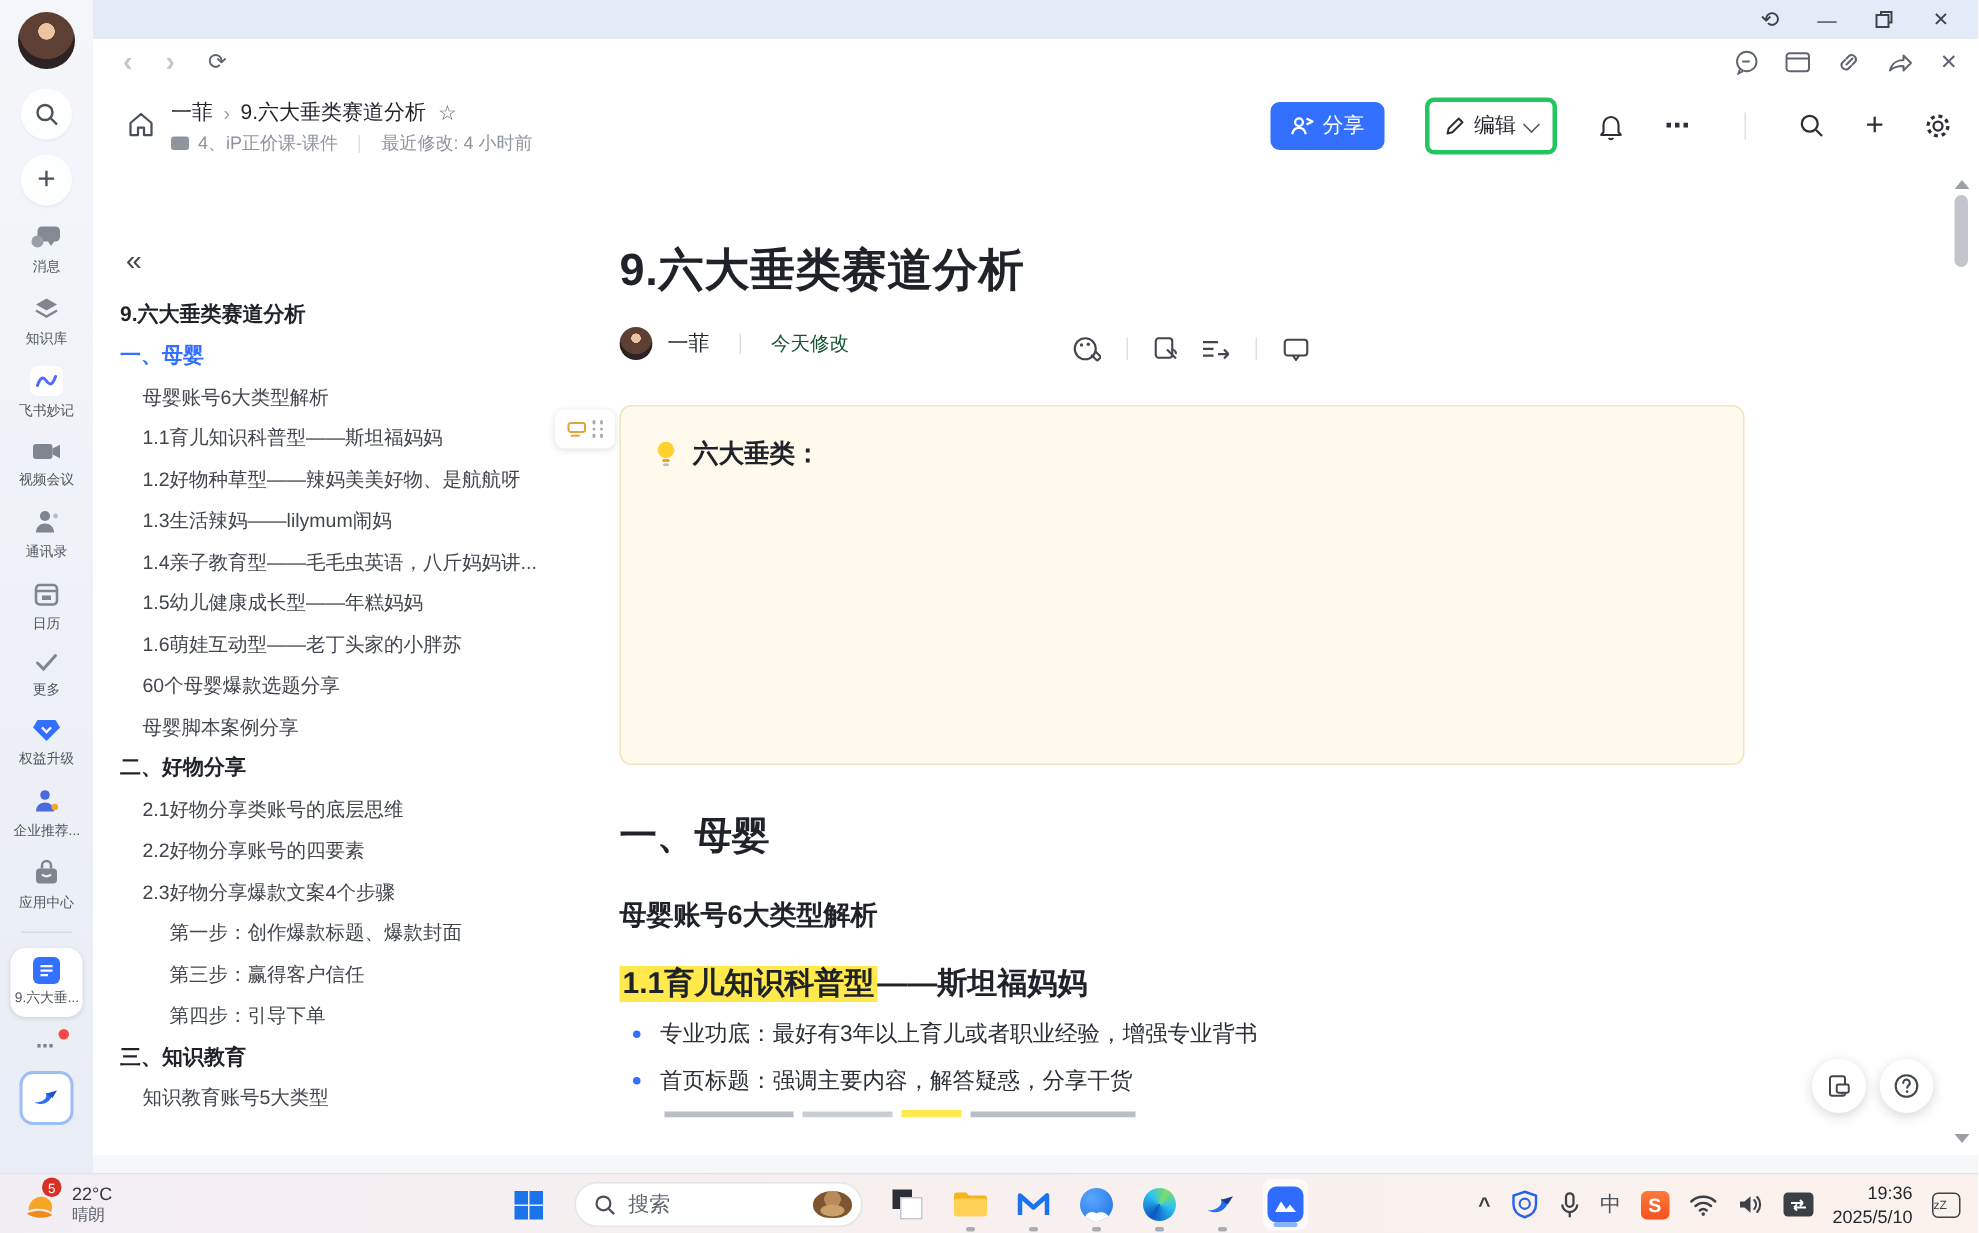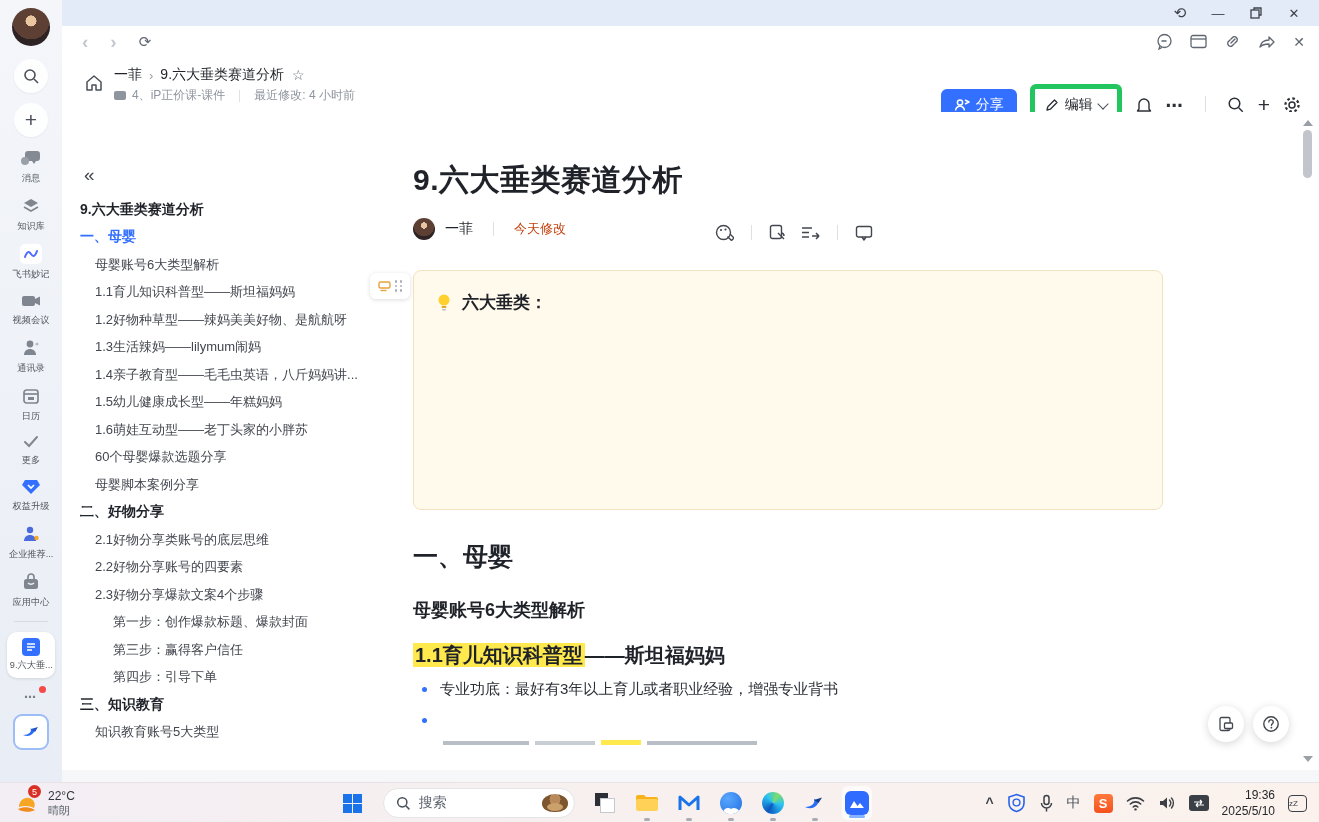--- a/index.html
+++ b/index.html
@@ -321,7 +321,7 @@
       <span>最近修改: 4 小时前</span>
     </div>
   </div>
-  <div class="abs flex" style="right:18px;top:27px;gap:13px">
+  <div class="abs flex" style="right:18px;top:8px;gap:27px">
     <span class="btn-share">
       <span>
           <svg width="16" height="14" viewBox="0 0 16 14">

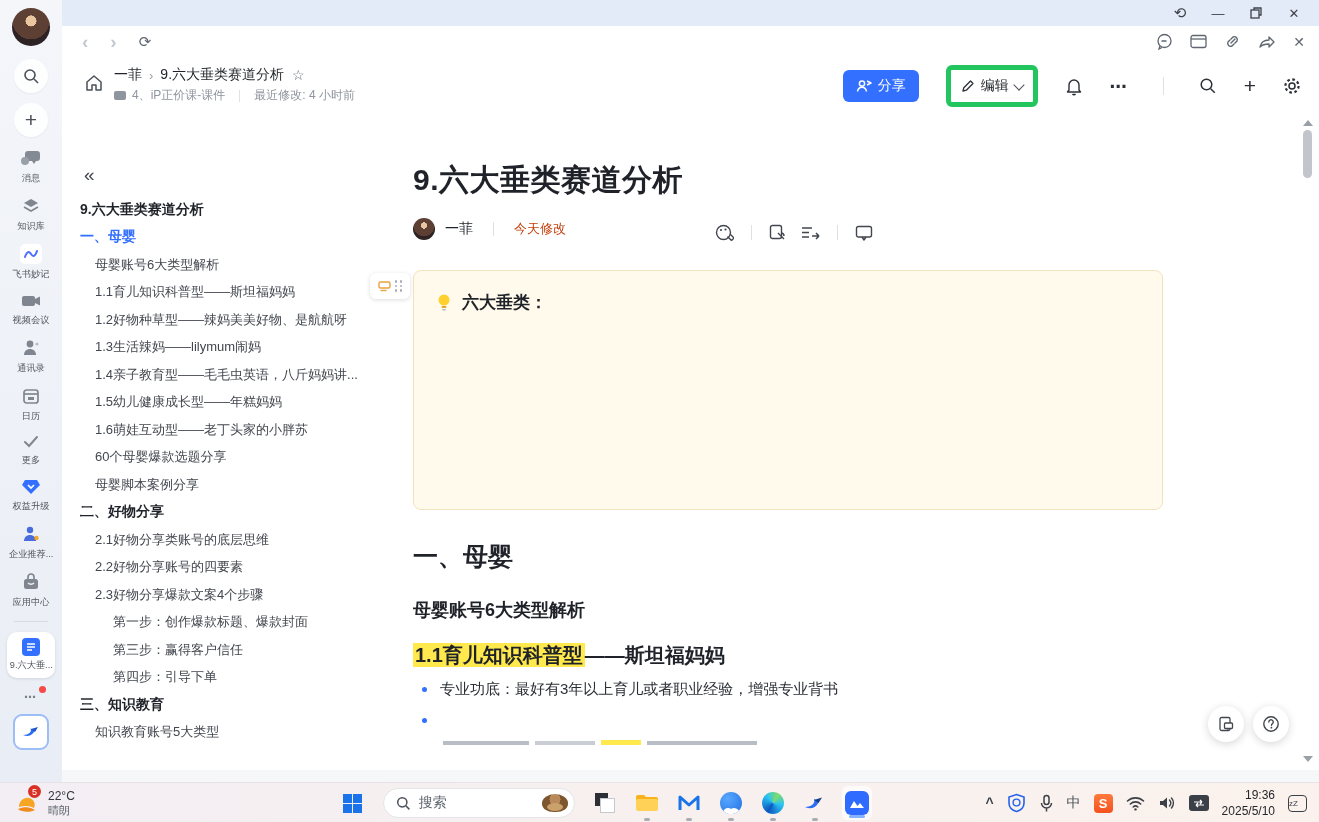--- a/index.html
+++ b/index.html
@@ -45,7 +45,7 @@
   .folder-chip{width:12px;height:9px;border-radius:2px;background:#8f959e;display:inline-block}
   .vdiv{width:1px;height:12px;background:#dee0e3;margin:0 8px}
   .btn-share{background:#3370ff;color:#fff;border-radius:6px;height:32px;padding:0 13px;display:flex;align-items:center;gap:6px;font-size:14px}
-  .btn-edit{border:5px solid #22c55e;border-radius:6px;height:32px;padding:0 10px;display:flex;align-items:center;gap:6px;font-size:14px;color:#1f2329;background:#fff}
+  .btn-edit{border:3px solid #22c55e;border-radius:6px;height:32px;padding:0 10px;display:flex;align-items:center;gap:6px;font-size:14px;color:#1f2329;background:#fff}
   .caret{width:7px;height:7px;border-right:1.6px solid #4a5058;border-bottom:1.6px solid #4a5058;transform:rotate(45deg);margin-top:-3px}
   .hicon{color:#2b2f36}
 

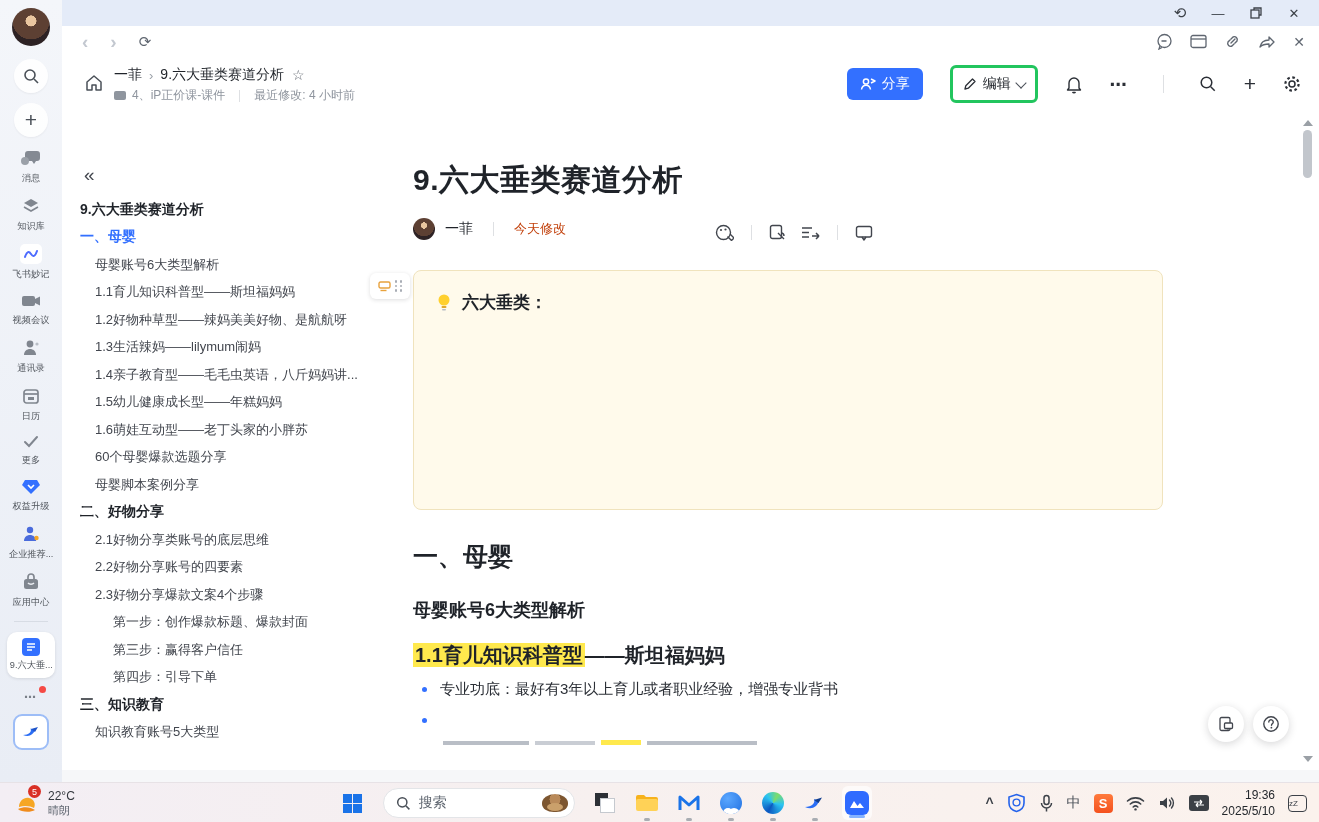--- a/index.html
+++ b/index.html
@@ -66,7 +66,7 @@
   .doc-title{font-size:30px;font-weight:bold;letter-spacing:.5px}
   .avatar-sm{width:22px;height:22px;border-radius:50%;
      background:radial-gradient(circle at 50% 34%,#e9c6a0 17%,#5d4033 18% 58%,#2d2224 59%),#caa1a6}
-  .meta{font-size:13px;color:#c2410c}
+  .meta{font-size:13px;color:#14532d}
   .author{font-size:14px;color:#1f2329}
   .tool-ico{color:#42464e}
   .callout{position:absolute;left:0;top:158px;width:750px;height:240px;background:#fffaeb;border:1px solid #f0e3bd;border-radius:8px;box-sizing:border-box;padding:20px 22px}

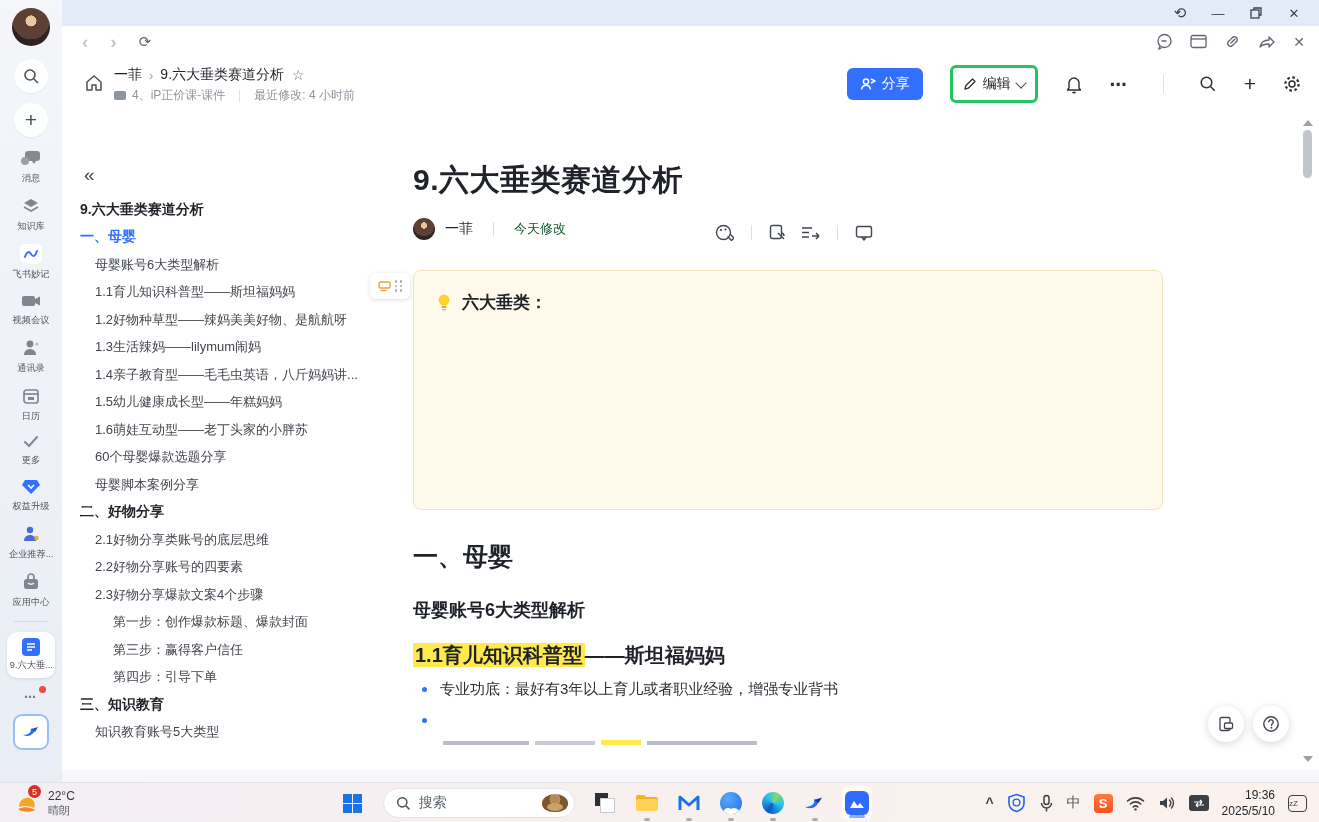--- a/index.html
+++ b/index.html
@@ -468,6 +468,7 @@
         </div>
       <div class="bullet-row">
           <span class="bdot"></span>
+          <span>首页标题：强调主要内容，解答疑惑，分享干货</span>
         </div>
 
       <div style="height:9px;overflow:hidden;display:flex;gap:6px;align-items:flex-end;padding-left:30px">

